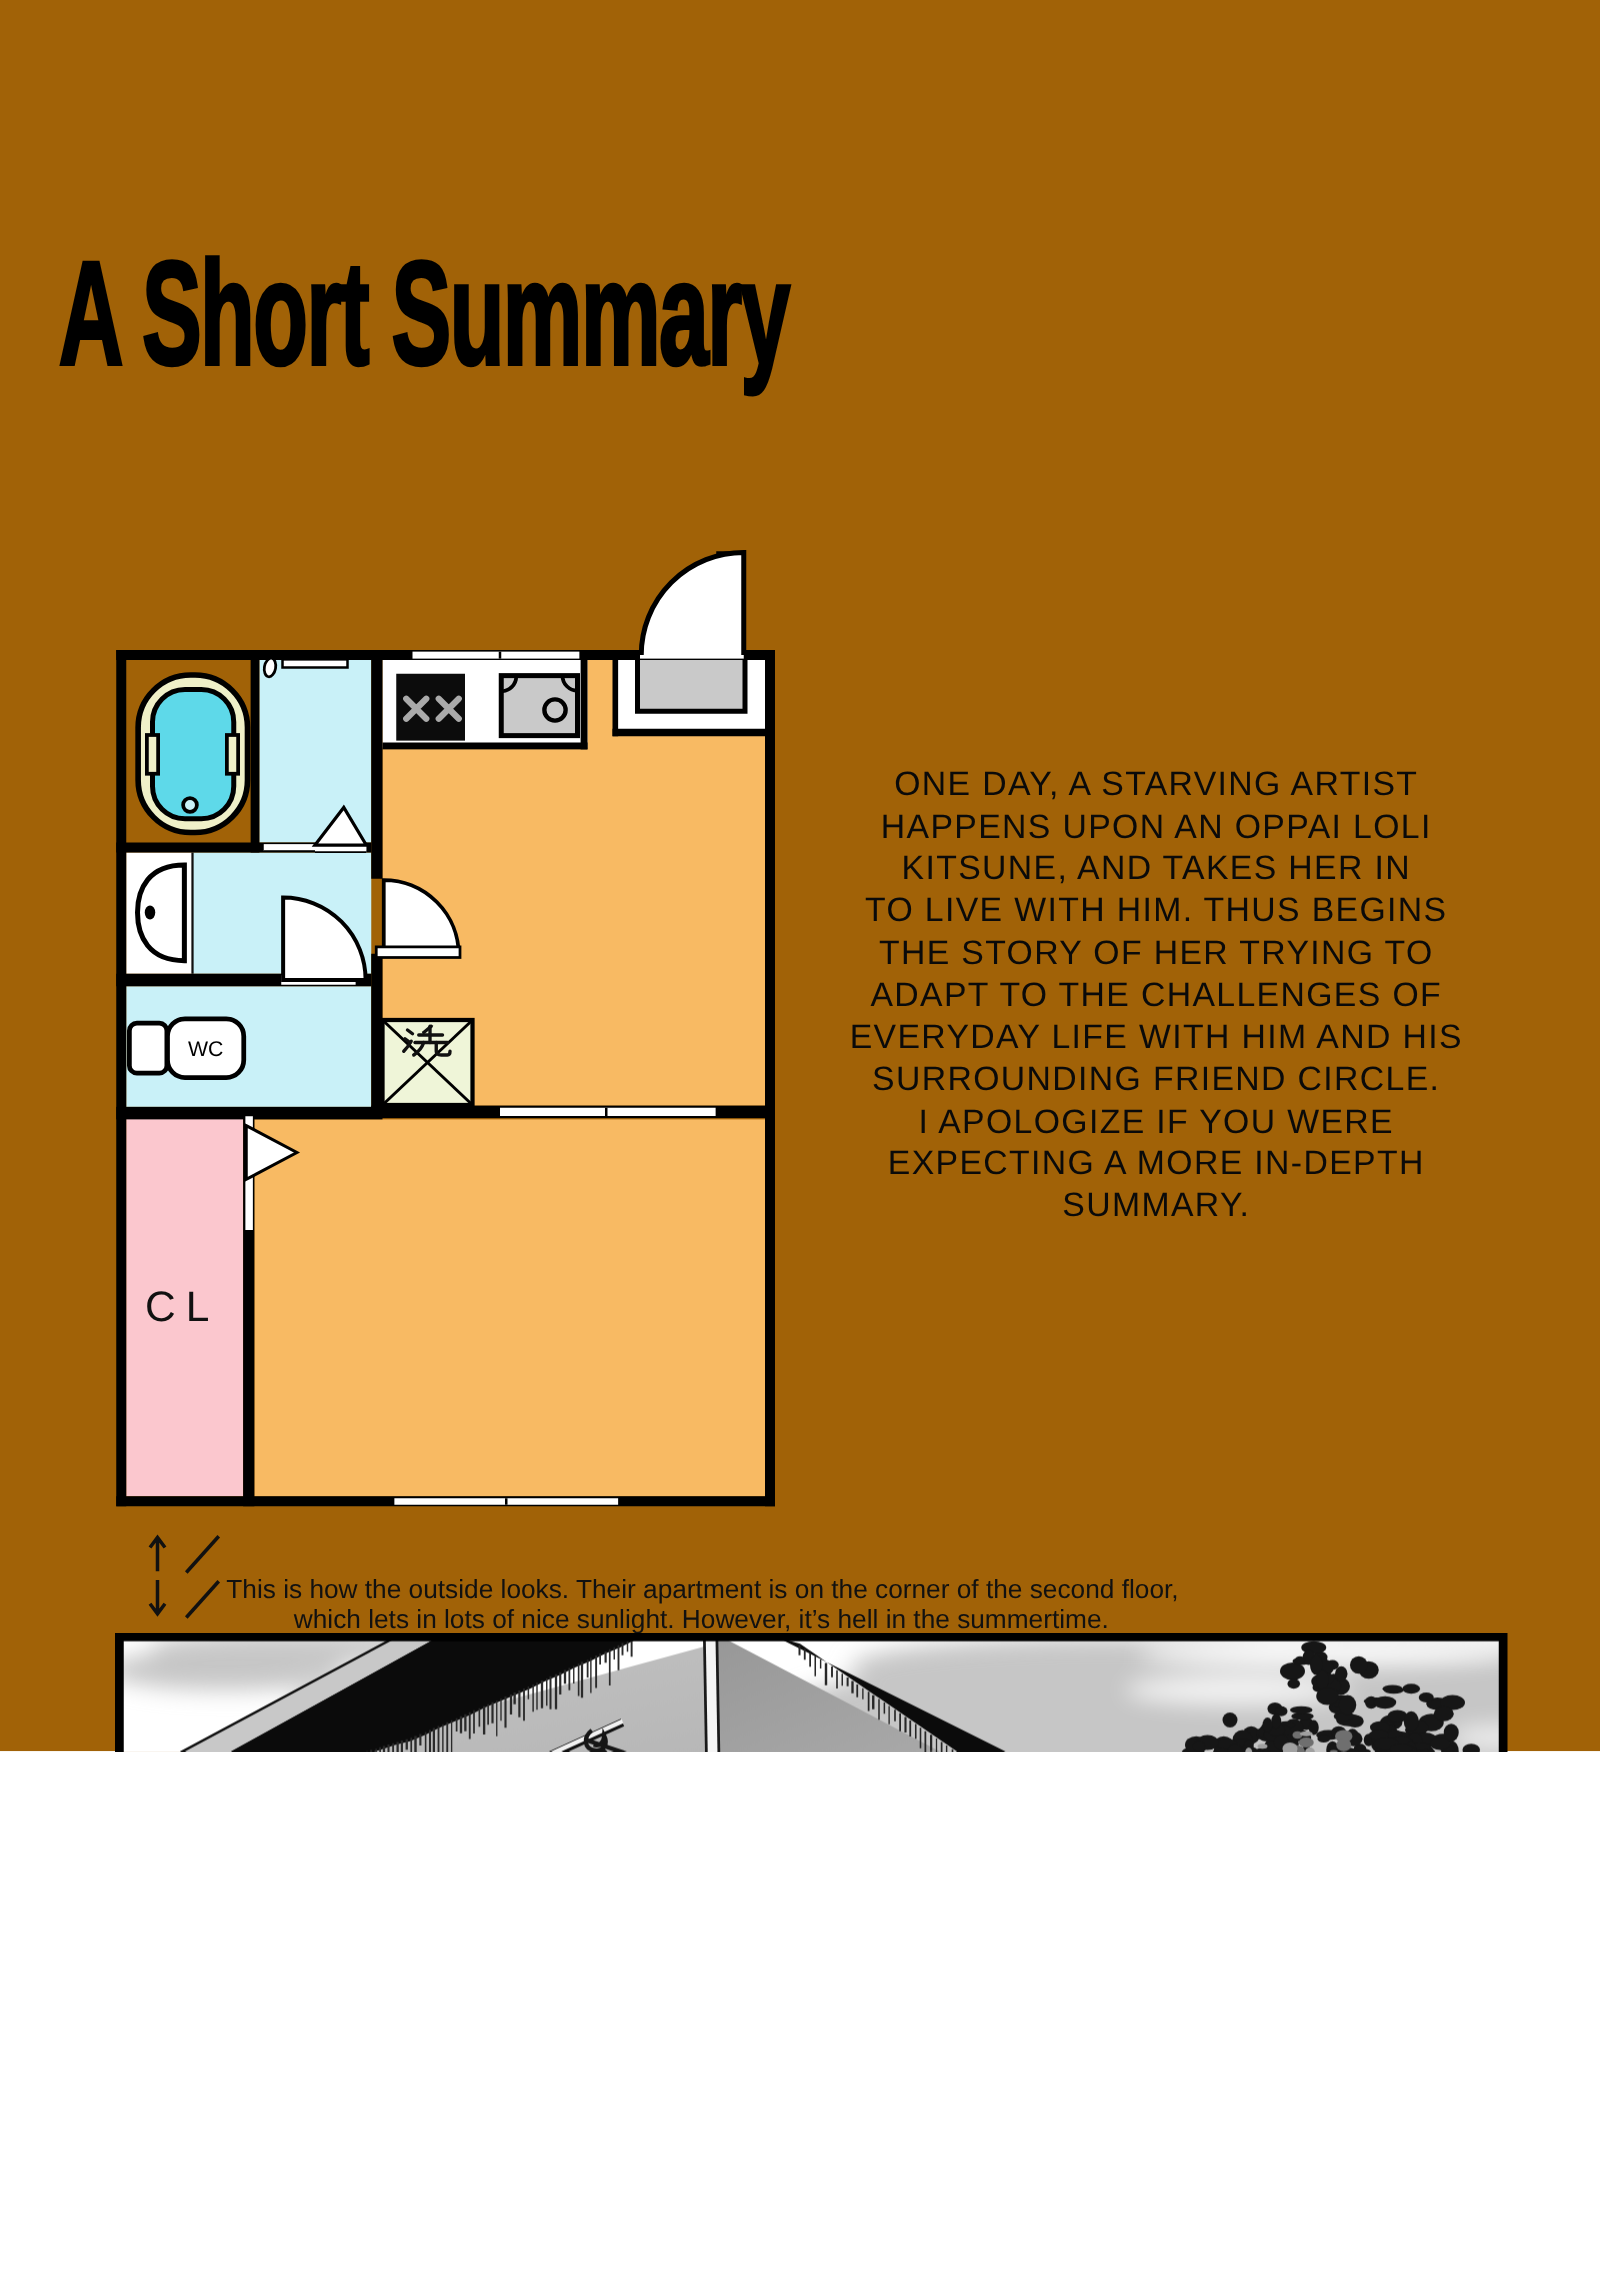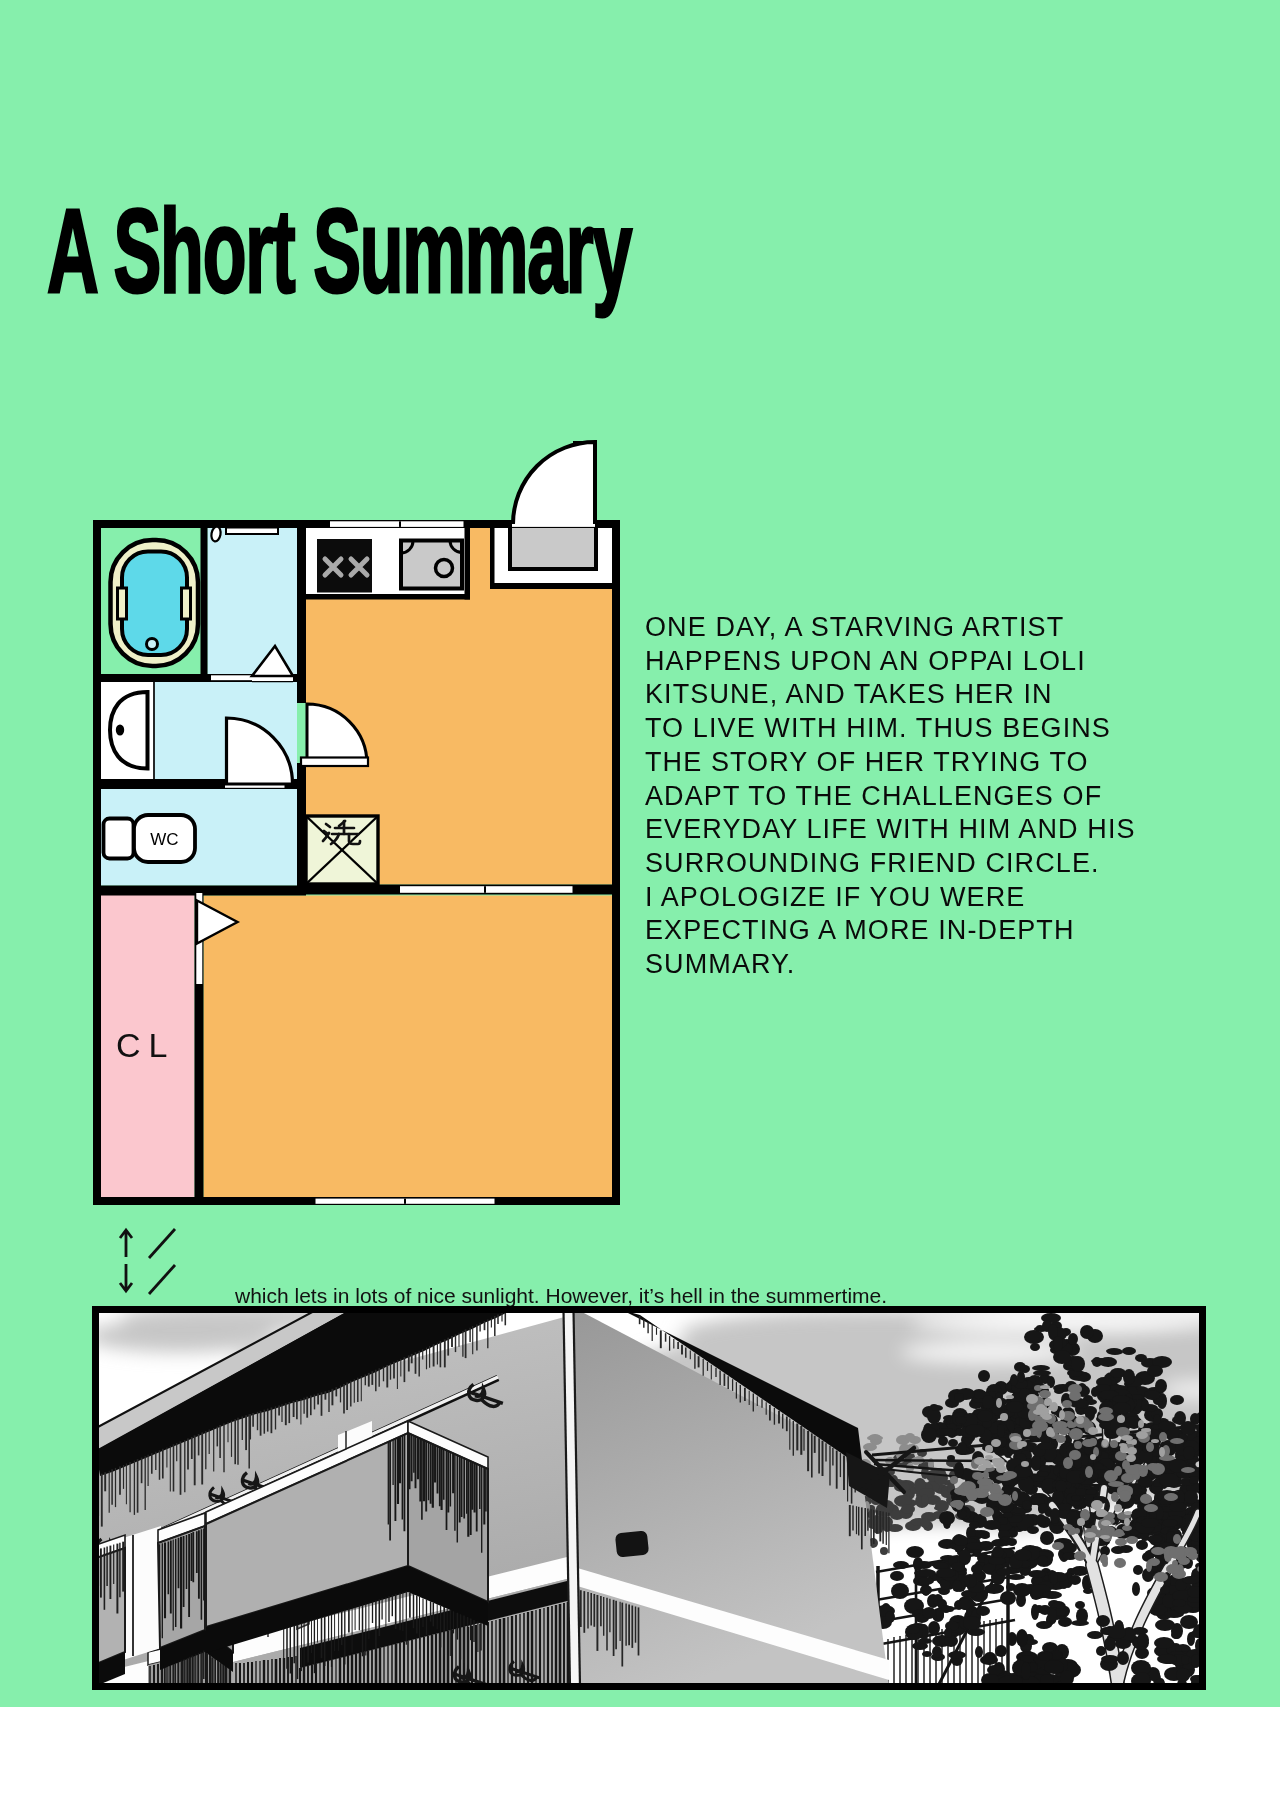--- a/index.html
+++ b/index.html
@@ -2,7 +2,7 @@
 <html><head><meta charset="utf-8">
 <style>
 html,body{margin:0;padding:0;background:#fff}
-#page{position:relative;width:1280px;height:1707px;background:#86efac;overflow:hidden;font-family:"Liberation Sans",sans-serif}
+#page{position:relative;width:1280px;height:1401px;background:#a16207;overflow:hidden;font-family:"Liberation Sans",sans-serif}
 .cap{position:absolute;white-space:nowrap;font-size:21px;color:#111;transform-origin:left top}
 </style></head>
 <body>

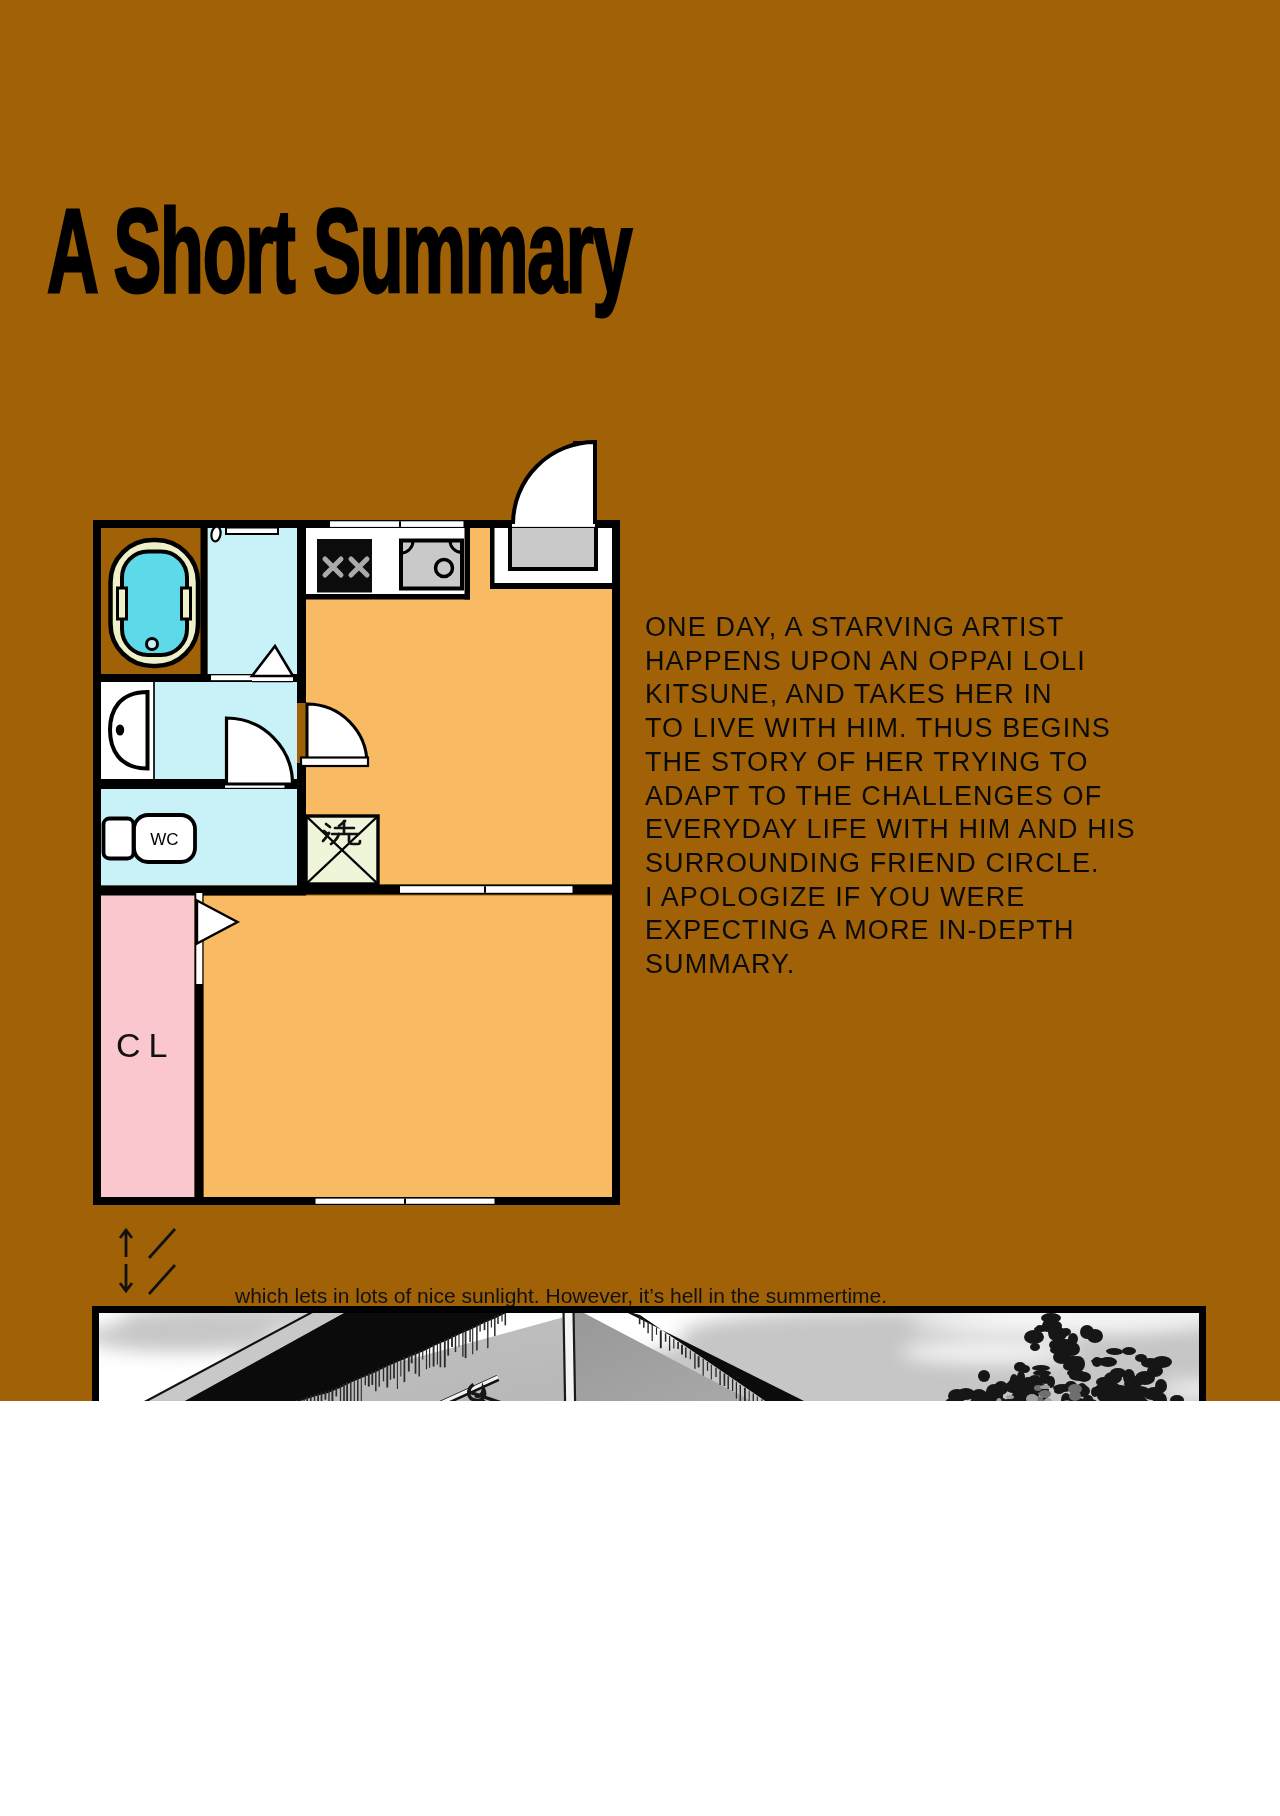--- a/index.html
+++ b/index.html
@@ -172,7 +172,7 @@
       </g>
 </svg>
 
-<div style="position:absolute;left:645px;top:611px;width:560px;font-size:27px;line-height:33.7px;color:#0a0a0a;letter-spacing:1.1px">
+<div style="position:absolute;left:645px;top:611px;width:560px;text-align:center;font-size:27px;line-height:33.7px;color:#0a0a0a;letter-spacing:1.1px">
 ONE DAY, A STARVING ARTIST<br>HAPPENS UPON AN OPPAI LOLI<br>KITSUNE, AND TAKES HER IN<br>TO LIVE WITH HIM. THUS BEGINS<br>THE STORY OF HER TRYING TO<br>ADAPT TO THE CHALLENGES OF<br>EVERYDAY LIFE WITH HIM AND HIS<br>SURROUNDING FRIEND CIRCLE.<br>I APOLOGIZE IF YOU WERE<br>EXPECTING A MORE IN-DEPTH<br>SUMMARY.
 </div>
 

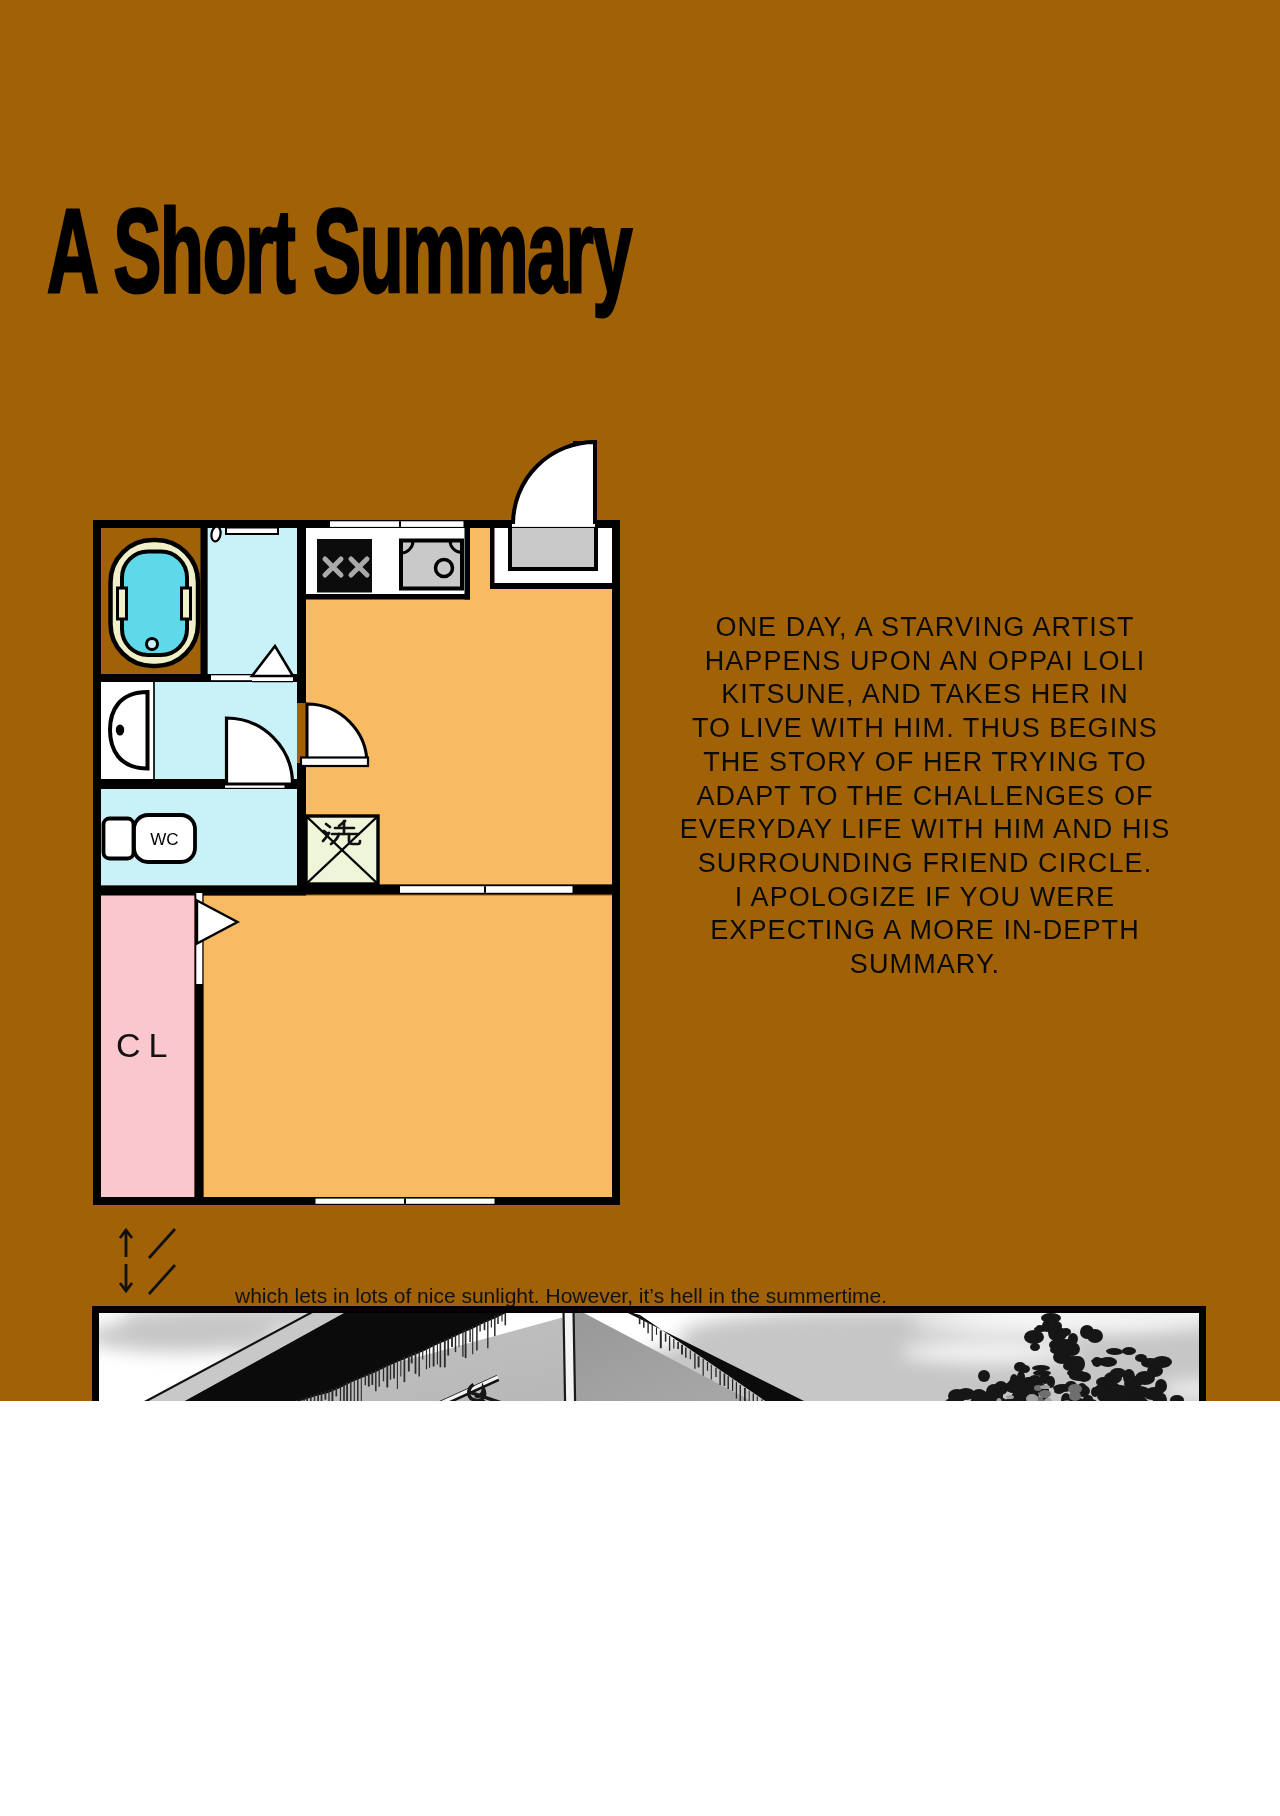--- a/index.html
+++ b/index.html
@@ -186,6 +186,7 @@
     </svg>
 
 
+<div class="cap" style="left:181px;top:1260px">This is how the outside looks. Their apartment is on the corner of the second floor,</div>
 
 <div class="cap" style="left:235px;top:1284px">which lets in lots of nice sunlight. However, it’s hell in the summertime.</div>
 

